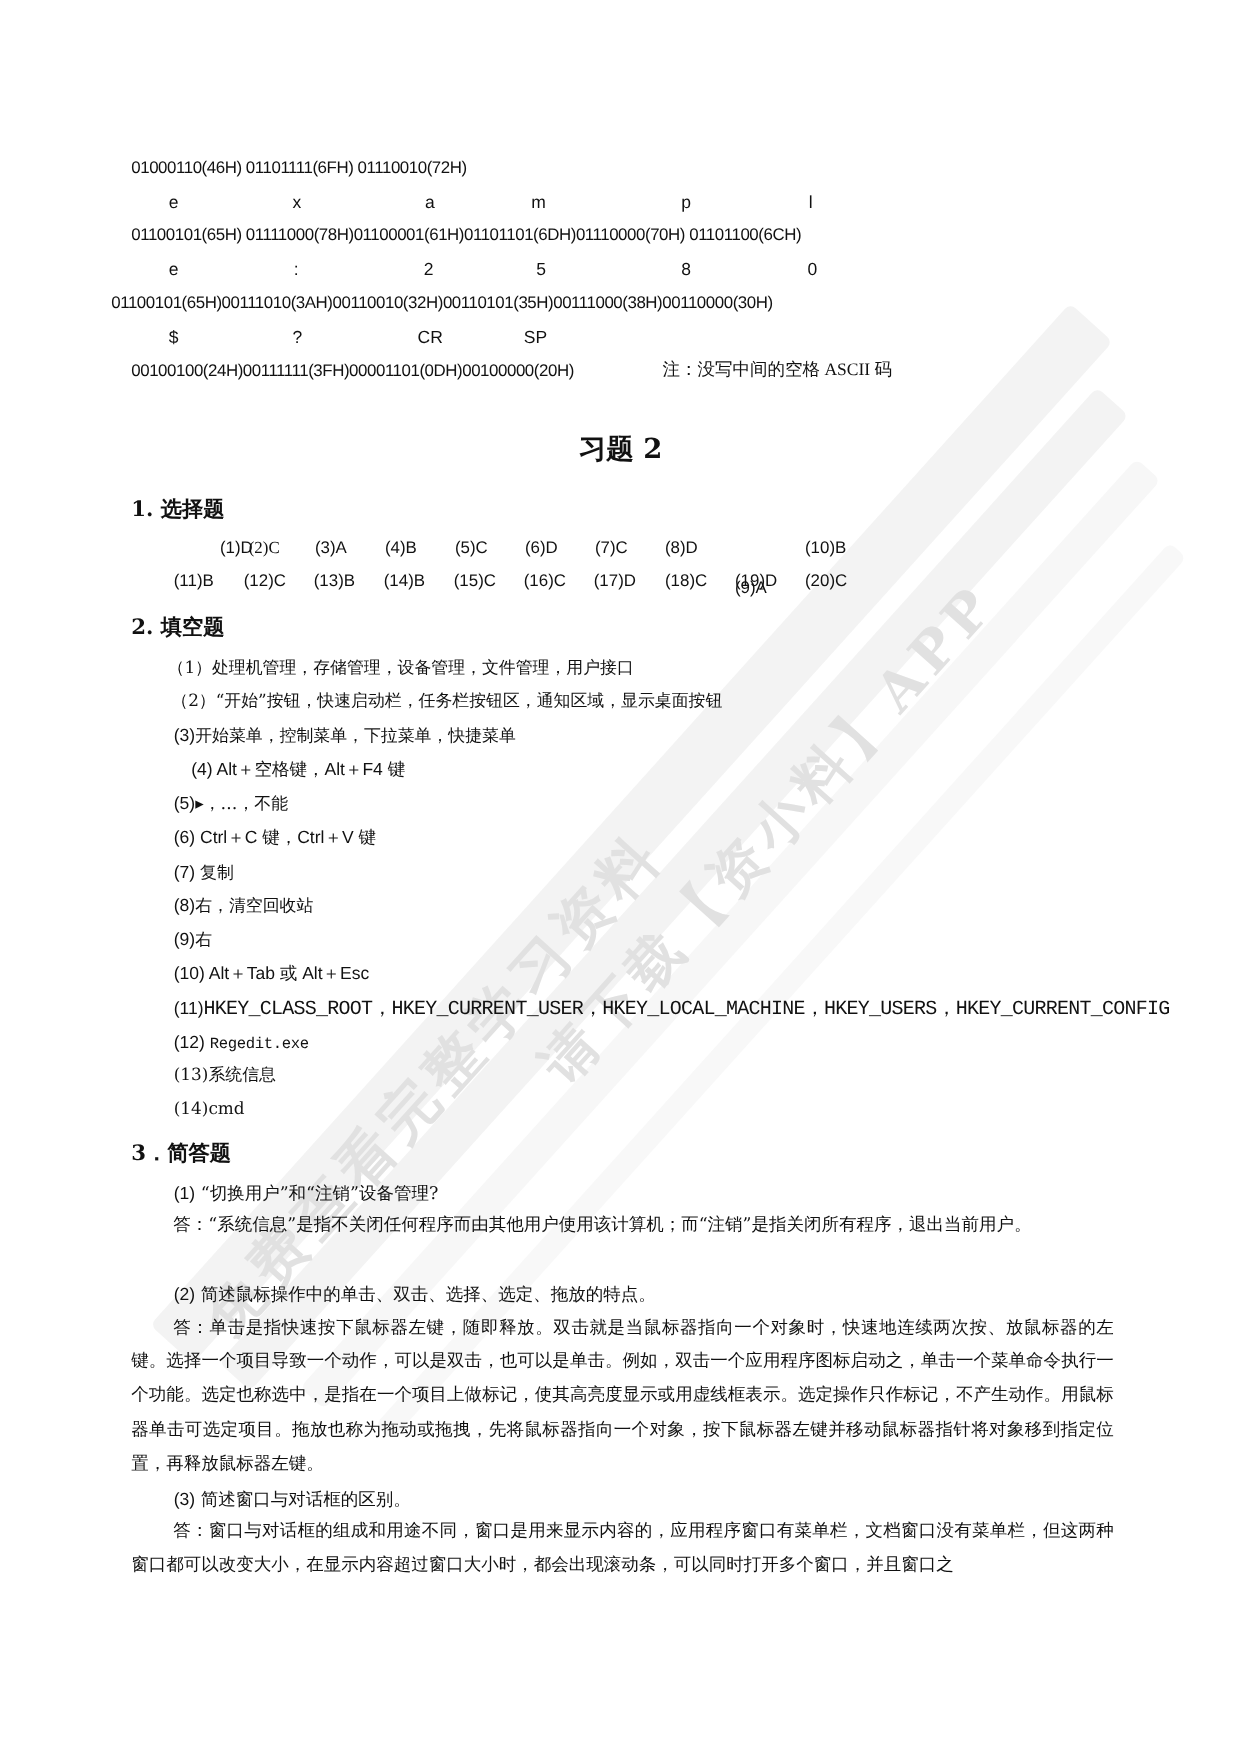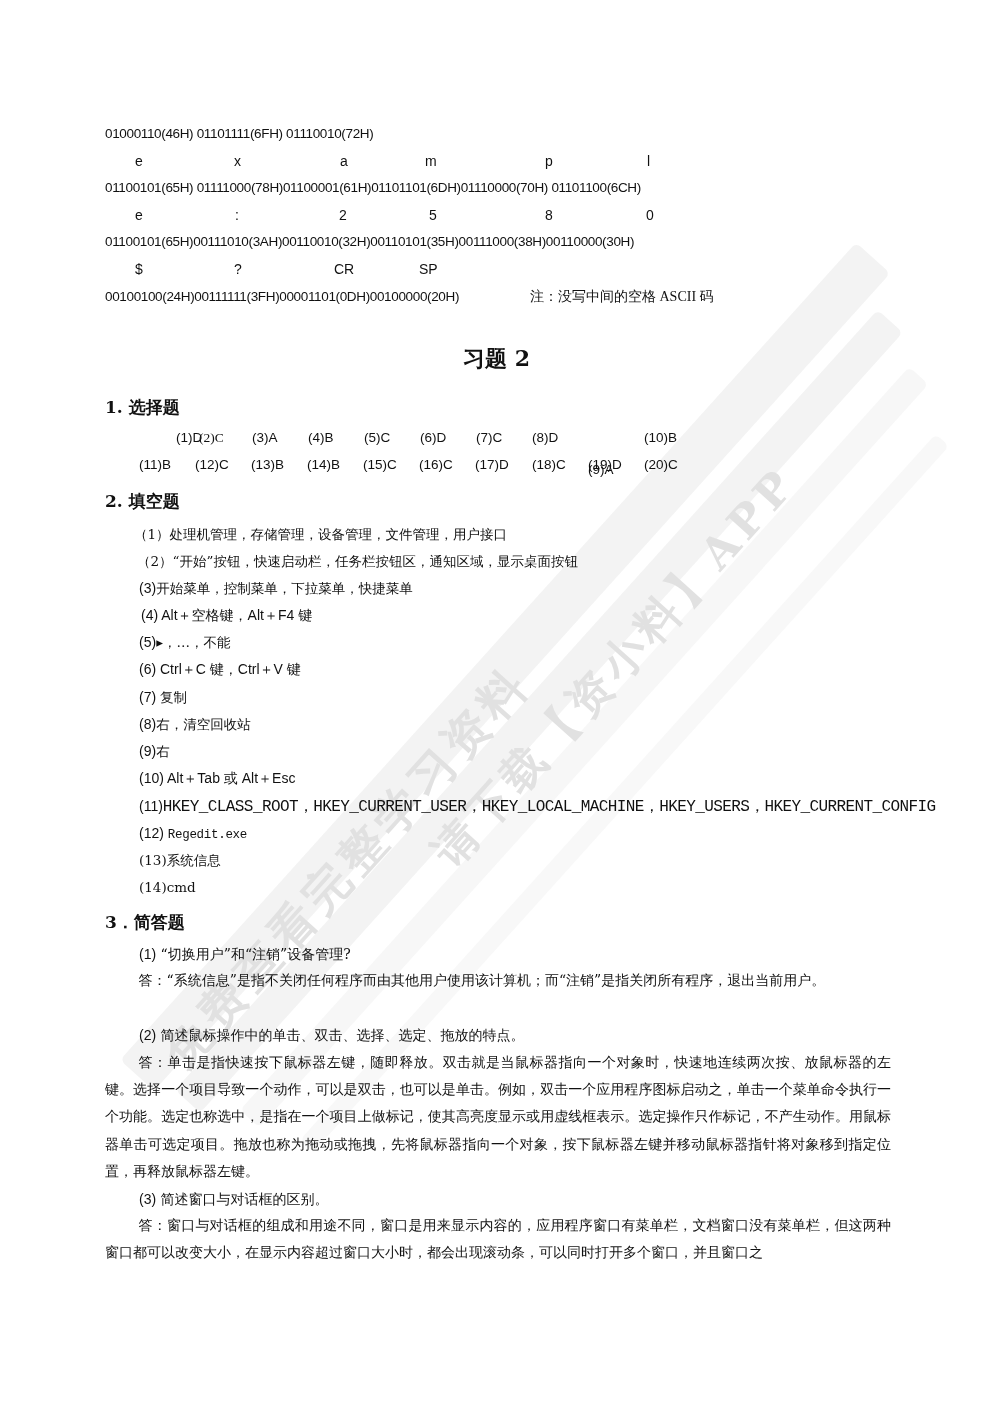--- a/index.html
+++ b/index.html
@@ -57,7 +57,7 @@
   <span class="char-label" style="left:429px; top:206px;">5</span>
   <span class="char-label" style="left:545px; top:206px;">8</span>
   <span class="char-label" style="left:646px; top:206px;">0</span>
-  <div class="line code" style="left:105px; top:233px;text-align:center;">01100101(65H)00111010(3AH)00110010(32H)00110101(35H)00111000(38H)00110000(30H)</div>
+  <div class="line code" style="left:89px; top:233px;text-align:center;">01100101(65H)00111010(3AH)00110010(32H)00110101(35H)00111000(38H)00110000(30H)</div>
 
   <span class="char-label" style="left:135px; top:260px;">$</span>
   <span class="char-label" style="left:234px; top:260px;">?</span>

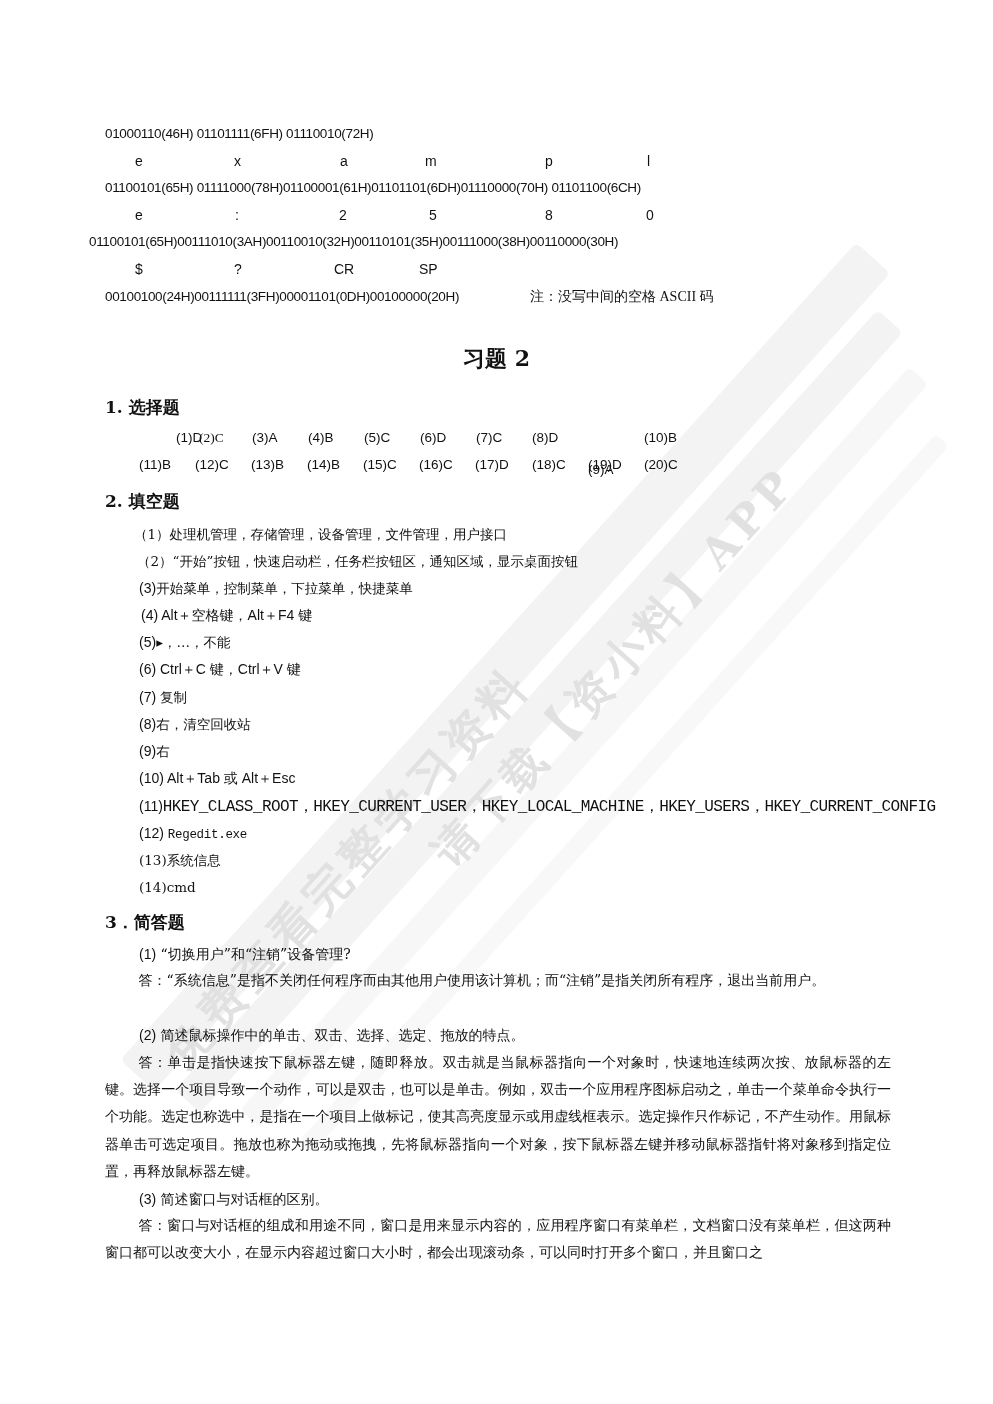--- a/index.html
+++ b/index.html
@@ -105,7 +105,7 @@
   <div class="fill" style="left:139px; top:579px;">
     <span class="num">(3)</span><span class="txt">开始菜单，控制菜单，下拉菜单，快捷菜单</span>
   </div>
-  <div class="fill" style="left:141px; top:606px;">
+  <div class="fill" style="left:153px; top:606px;">
     <span class="num">(4) </span><span class="num">Alt＋空格键，Alt＋F4 键</span>
   </div>
   <div class="fill" style="left:139px; top:633px;">

